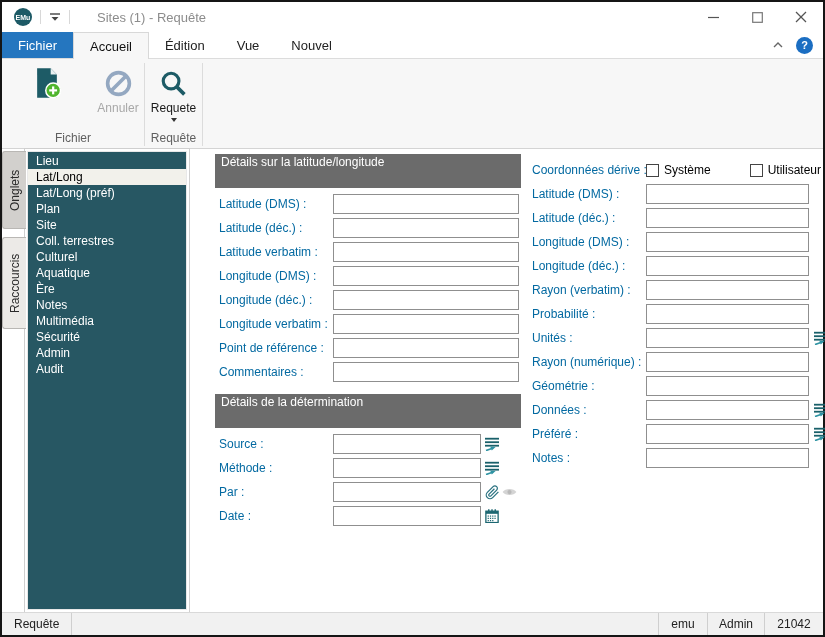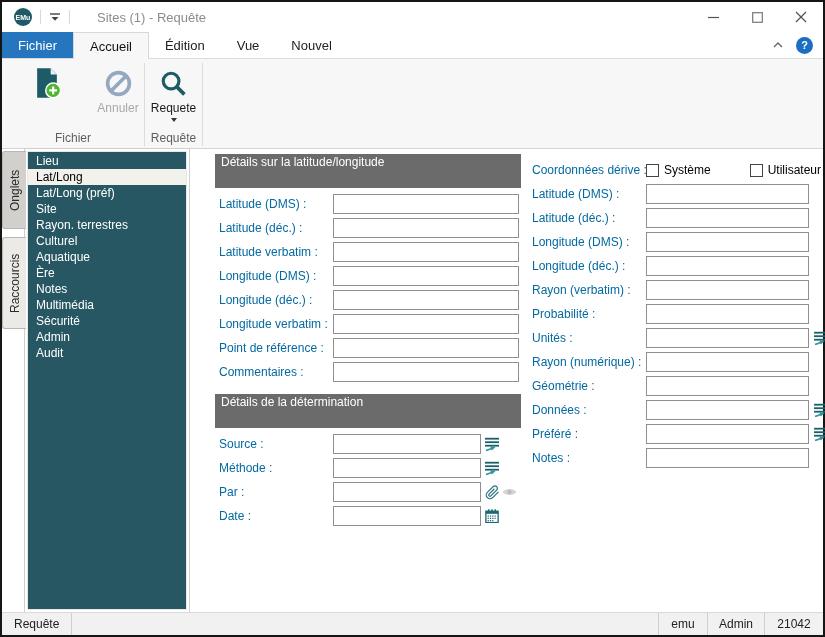--- a/index.html
+++ b/index.html
@@ -181,6 +181,7 @@
       <div class="side-item">Lieu</div>
       <div class="side-item selected">Lat/Long</div>
       <div class="side-item">Lat/Long (préf)</div>
+      <div class="side-item">Plan</div>
       <div class="side-item">Site</div>
       <div class="side-item">Rayon. terrestres</div>
       <div class="side-item">Culturel</div>

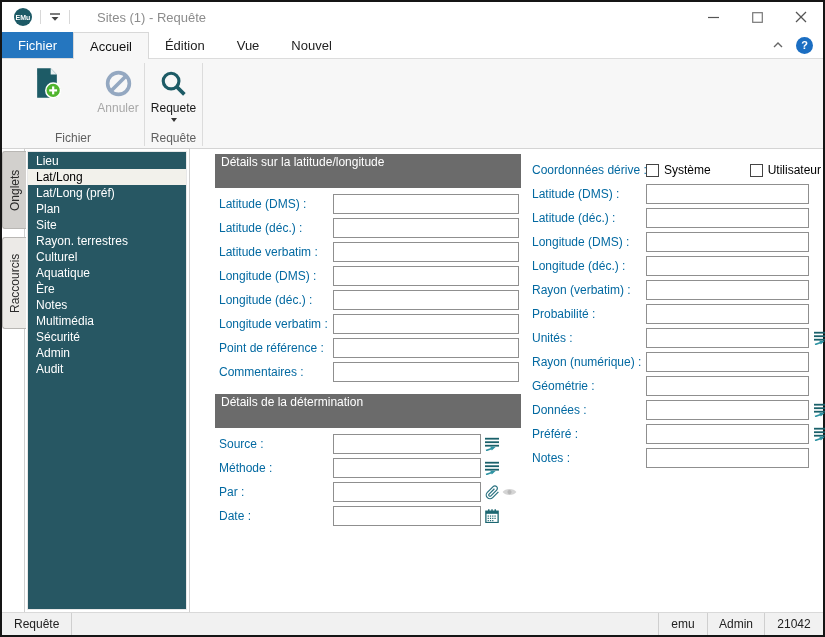--- a/index.html
+++ b/index.html
@@ -183,7 +183,7 @@
       <div class="side-item">Lat/Long (préf)</div>
       <div class="side-item">Plan</div>
       <div class="side-item">Site</div>
-      <div class="side-item">Rayon. terrestres</div>
+      <div class="side-item">Coll. terrestres</div>
       <div class="side-item">Culturel</div>
       <div class="side-item">Aquatique</div>
       <div class="side-item">Ère</div>

